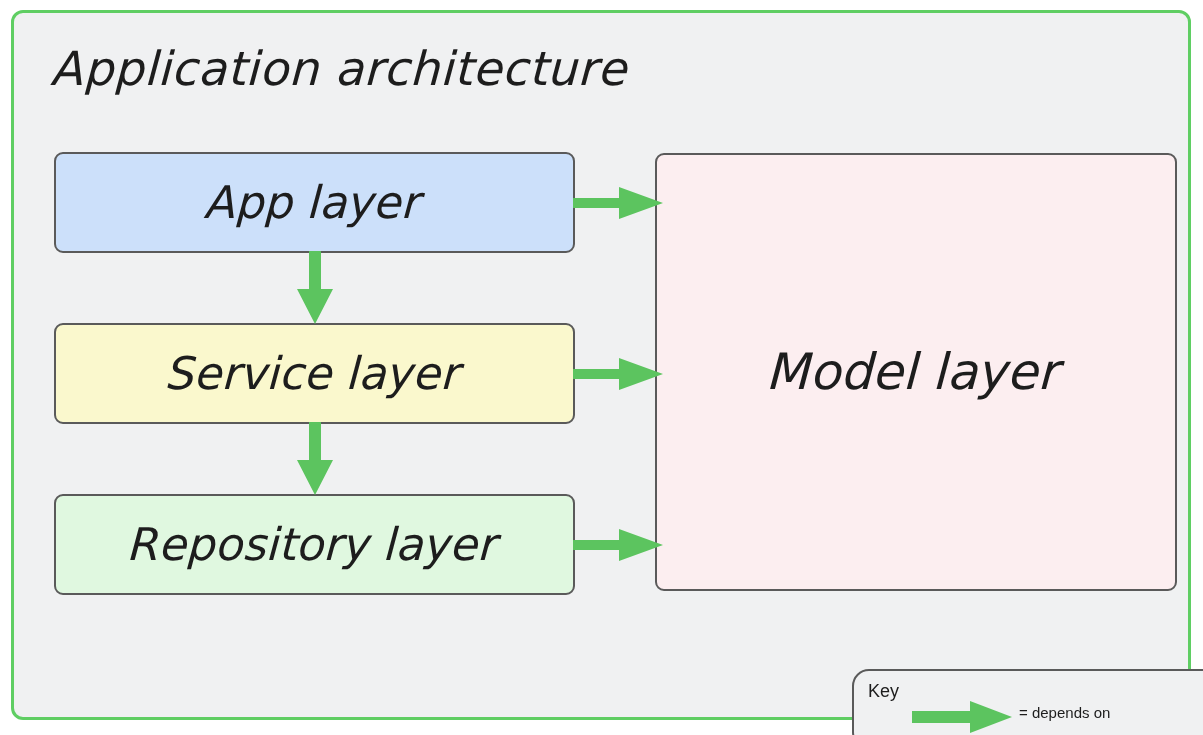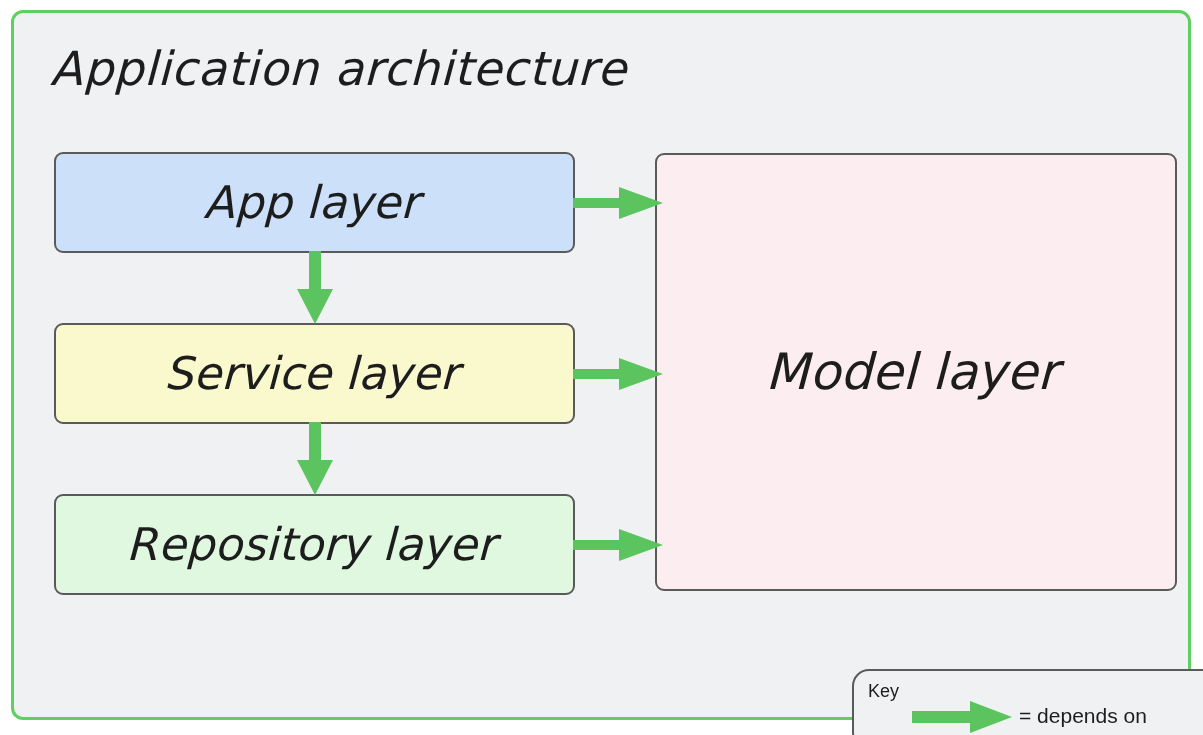--- a/index.html
+++ b/index.html
@@ -148,7 +148,7 @@
     position: absolute;
     left: 165px;
     top: 33px;
-    font-size: 21px;
+    font-size: 15px;
     color: #1d1d1d;
     white-space: nowrap;
     font-family: "Liberation Sans", sans-serif;

